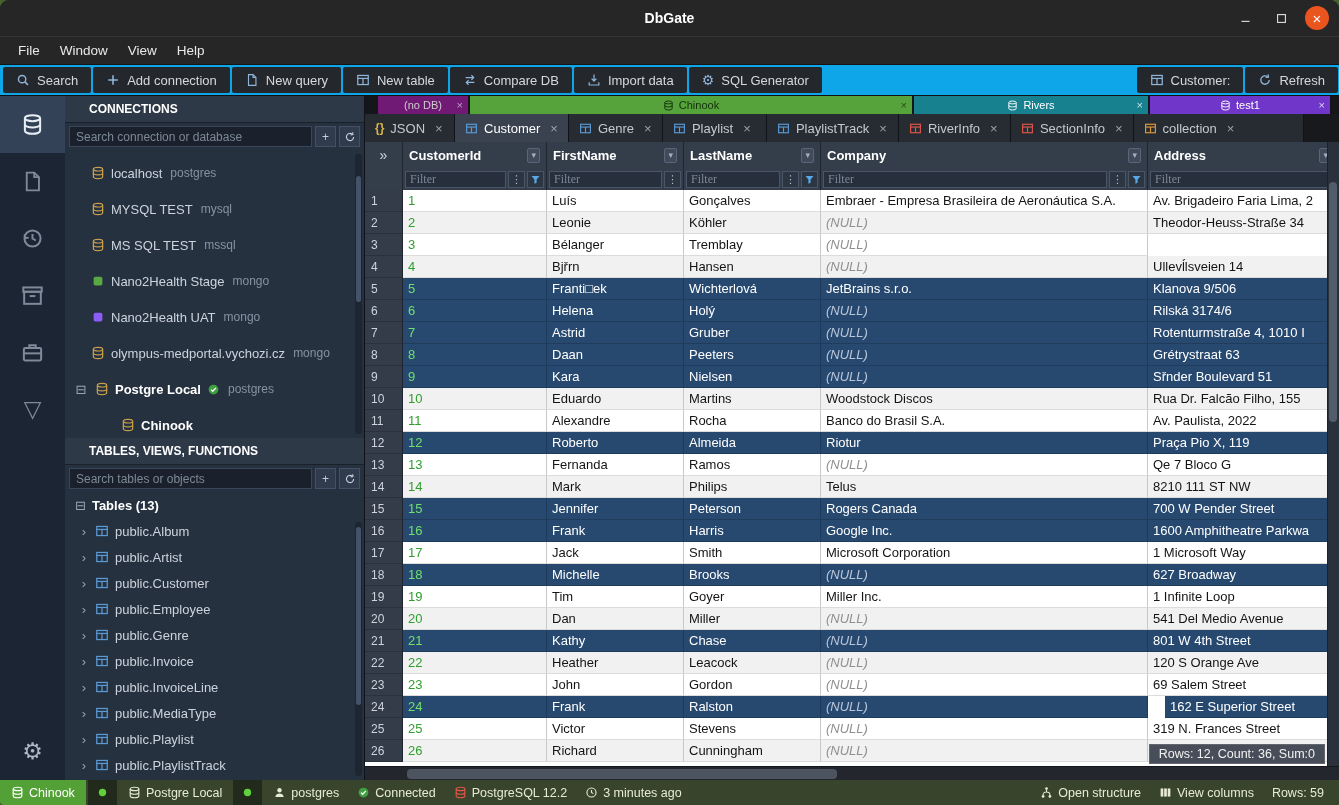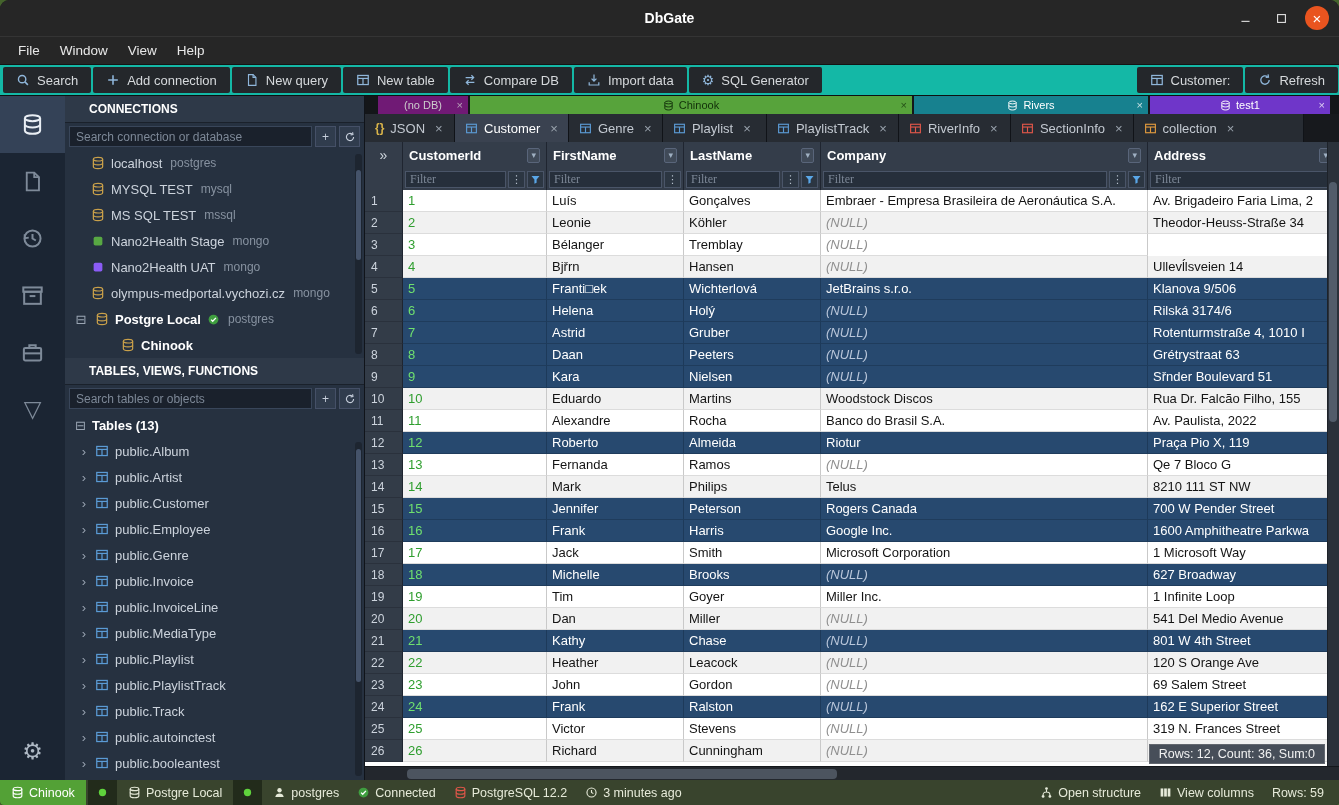--- a/index.html
+++ b/index.html
@@ -21,7 +21,7 @@
   .menu-item { color:#e8e8e8; font-size:13.5px; padding:4px 10px; }
 
   
-  .toolbar { height:31px; background:#14b8a6; display:flex; align-items:stretch; padding-left:2px;
+  .toolbar { height:31px; background:#0ea5e9; display:flex; align-items:stretch; padding-left:2px;
     border-bottom:1px solid #0e1012; flex:0 0 auto; }
   .tb-group { display:flex; }
   .toolbar-right { margin-left:auto; }

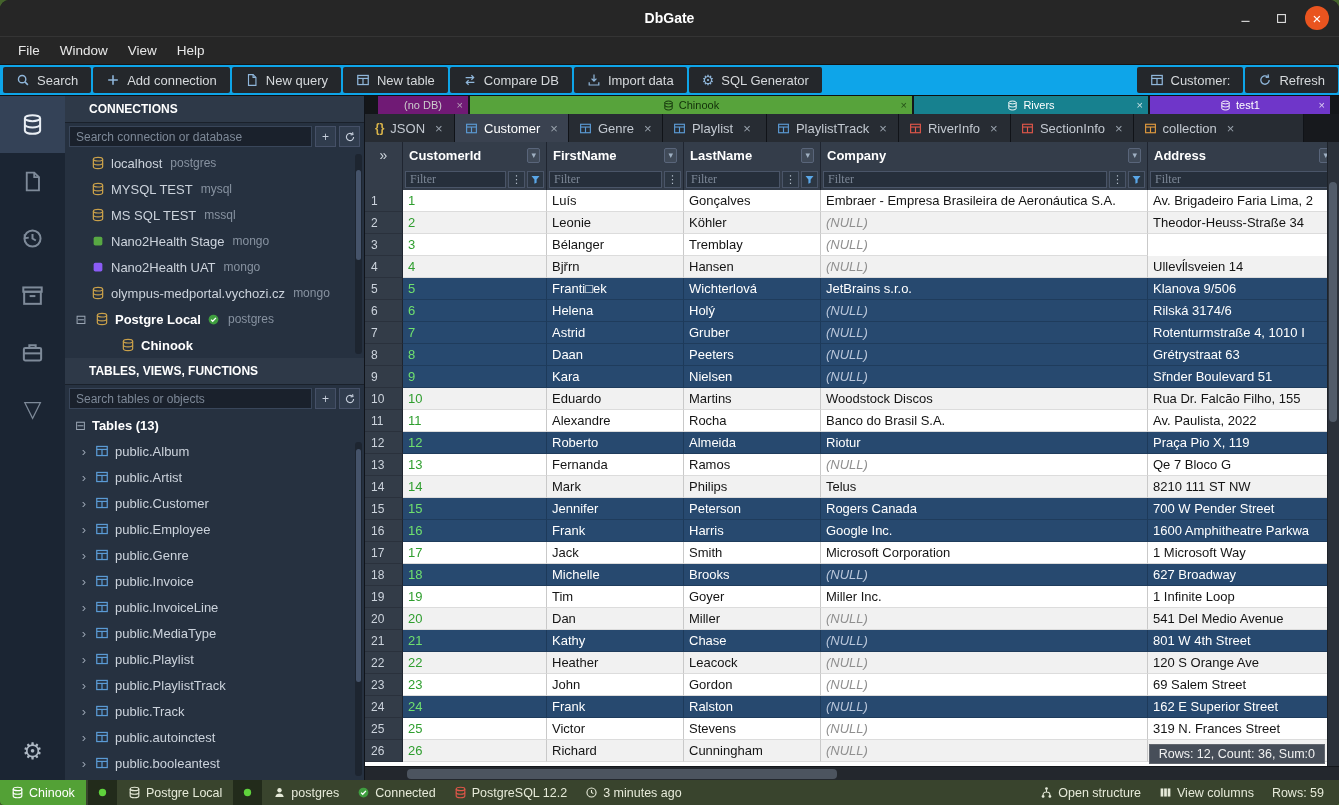--- a/index.html
+++ b/index.html
@@ -53,7 +53,7 @@
   .mini-btn .icon { font-size:12px; }
 
   .conn-list { position:relative; flex:0 0 auto; }
-  .conn-item { height:26px; display:flex; align-items:center; padding-left:26px; gap:6px; color:#ccd3dc; font-size:13px; white-space:nowrap; overflow:hidden; }
+  .conn-item { height:26px; display:flex; align-items:center; padding-left:26px; gap:6px; color:#ccd3dc; font-size:13px; white-space:nowrap; overflow:hidden;margin-top:10px; }
   .conn-item.has-exp { padding-left:8px; }
   .conn-item.indent { padding-left:56px; }
   .conn-item.bold { color:#ffffff; font-weight:bold; }

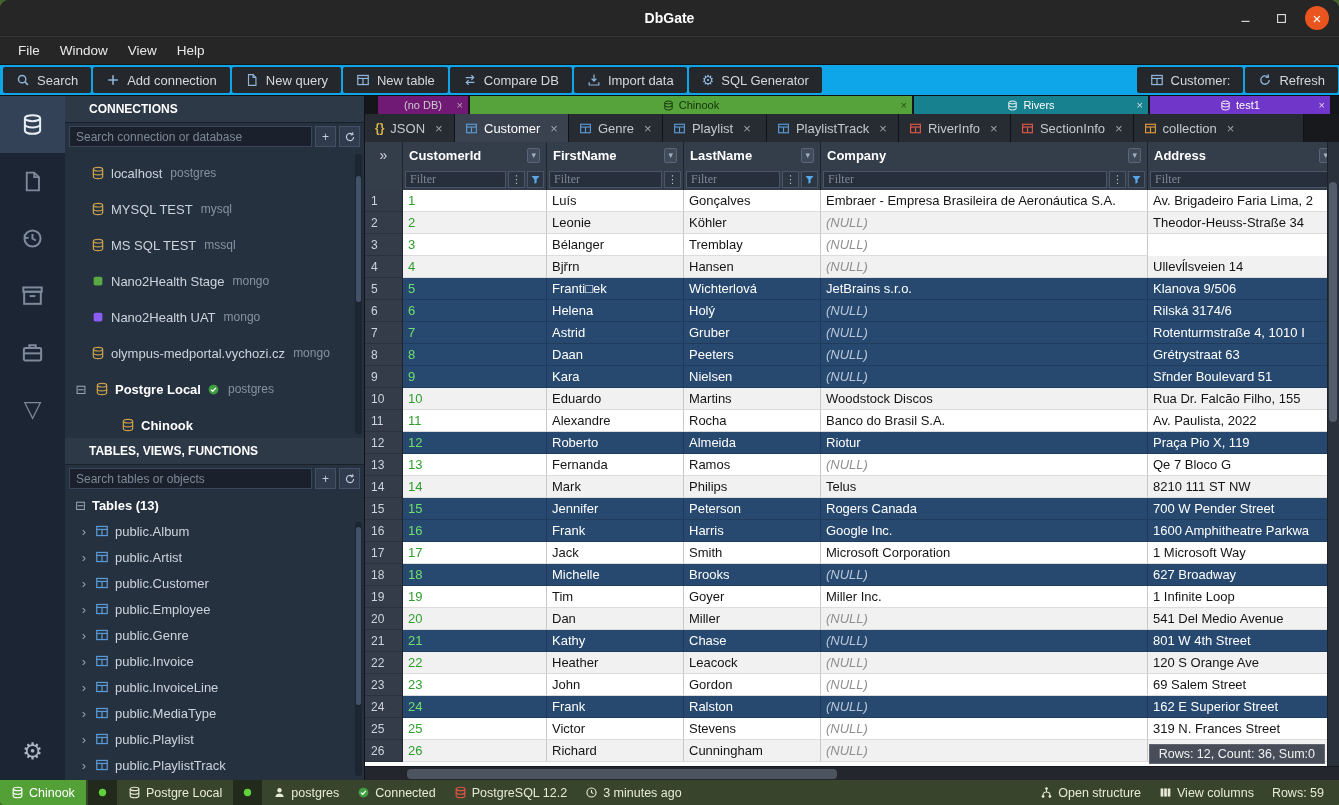--- a/index.html
+++ b/index.html
@@ -973,7 +973,7 @@
               <div class="g-cell" style="flex: 0 0 137px;">Frank</div>
               <div class="g-cell" style="flex: 0 0 137px;">Ralston</div>
               <div class="g-cell null" style="flex: 0 0 327px;">(NULL)</div>
-              <div class="g-cell" style="flex: 1 1 191px;">162 E Superior Street</div>
+              <div class="g-cell" style="flex: 1 1 191px; margin-left: 17px;">162 E Superior Street</div>
             </div>
             <div class="g-row">
               <div class="g-num">25</div>

